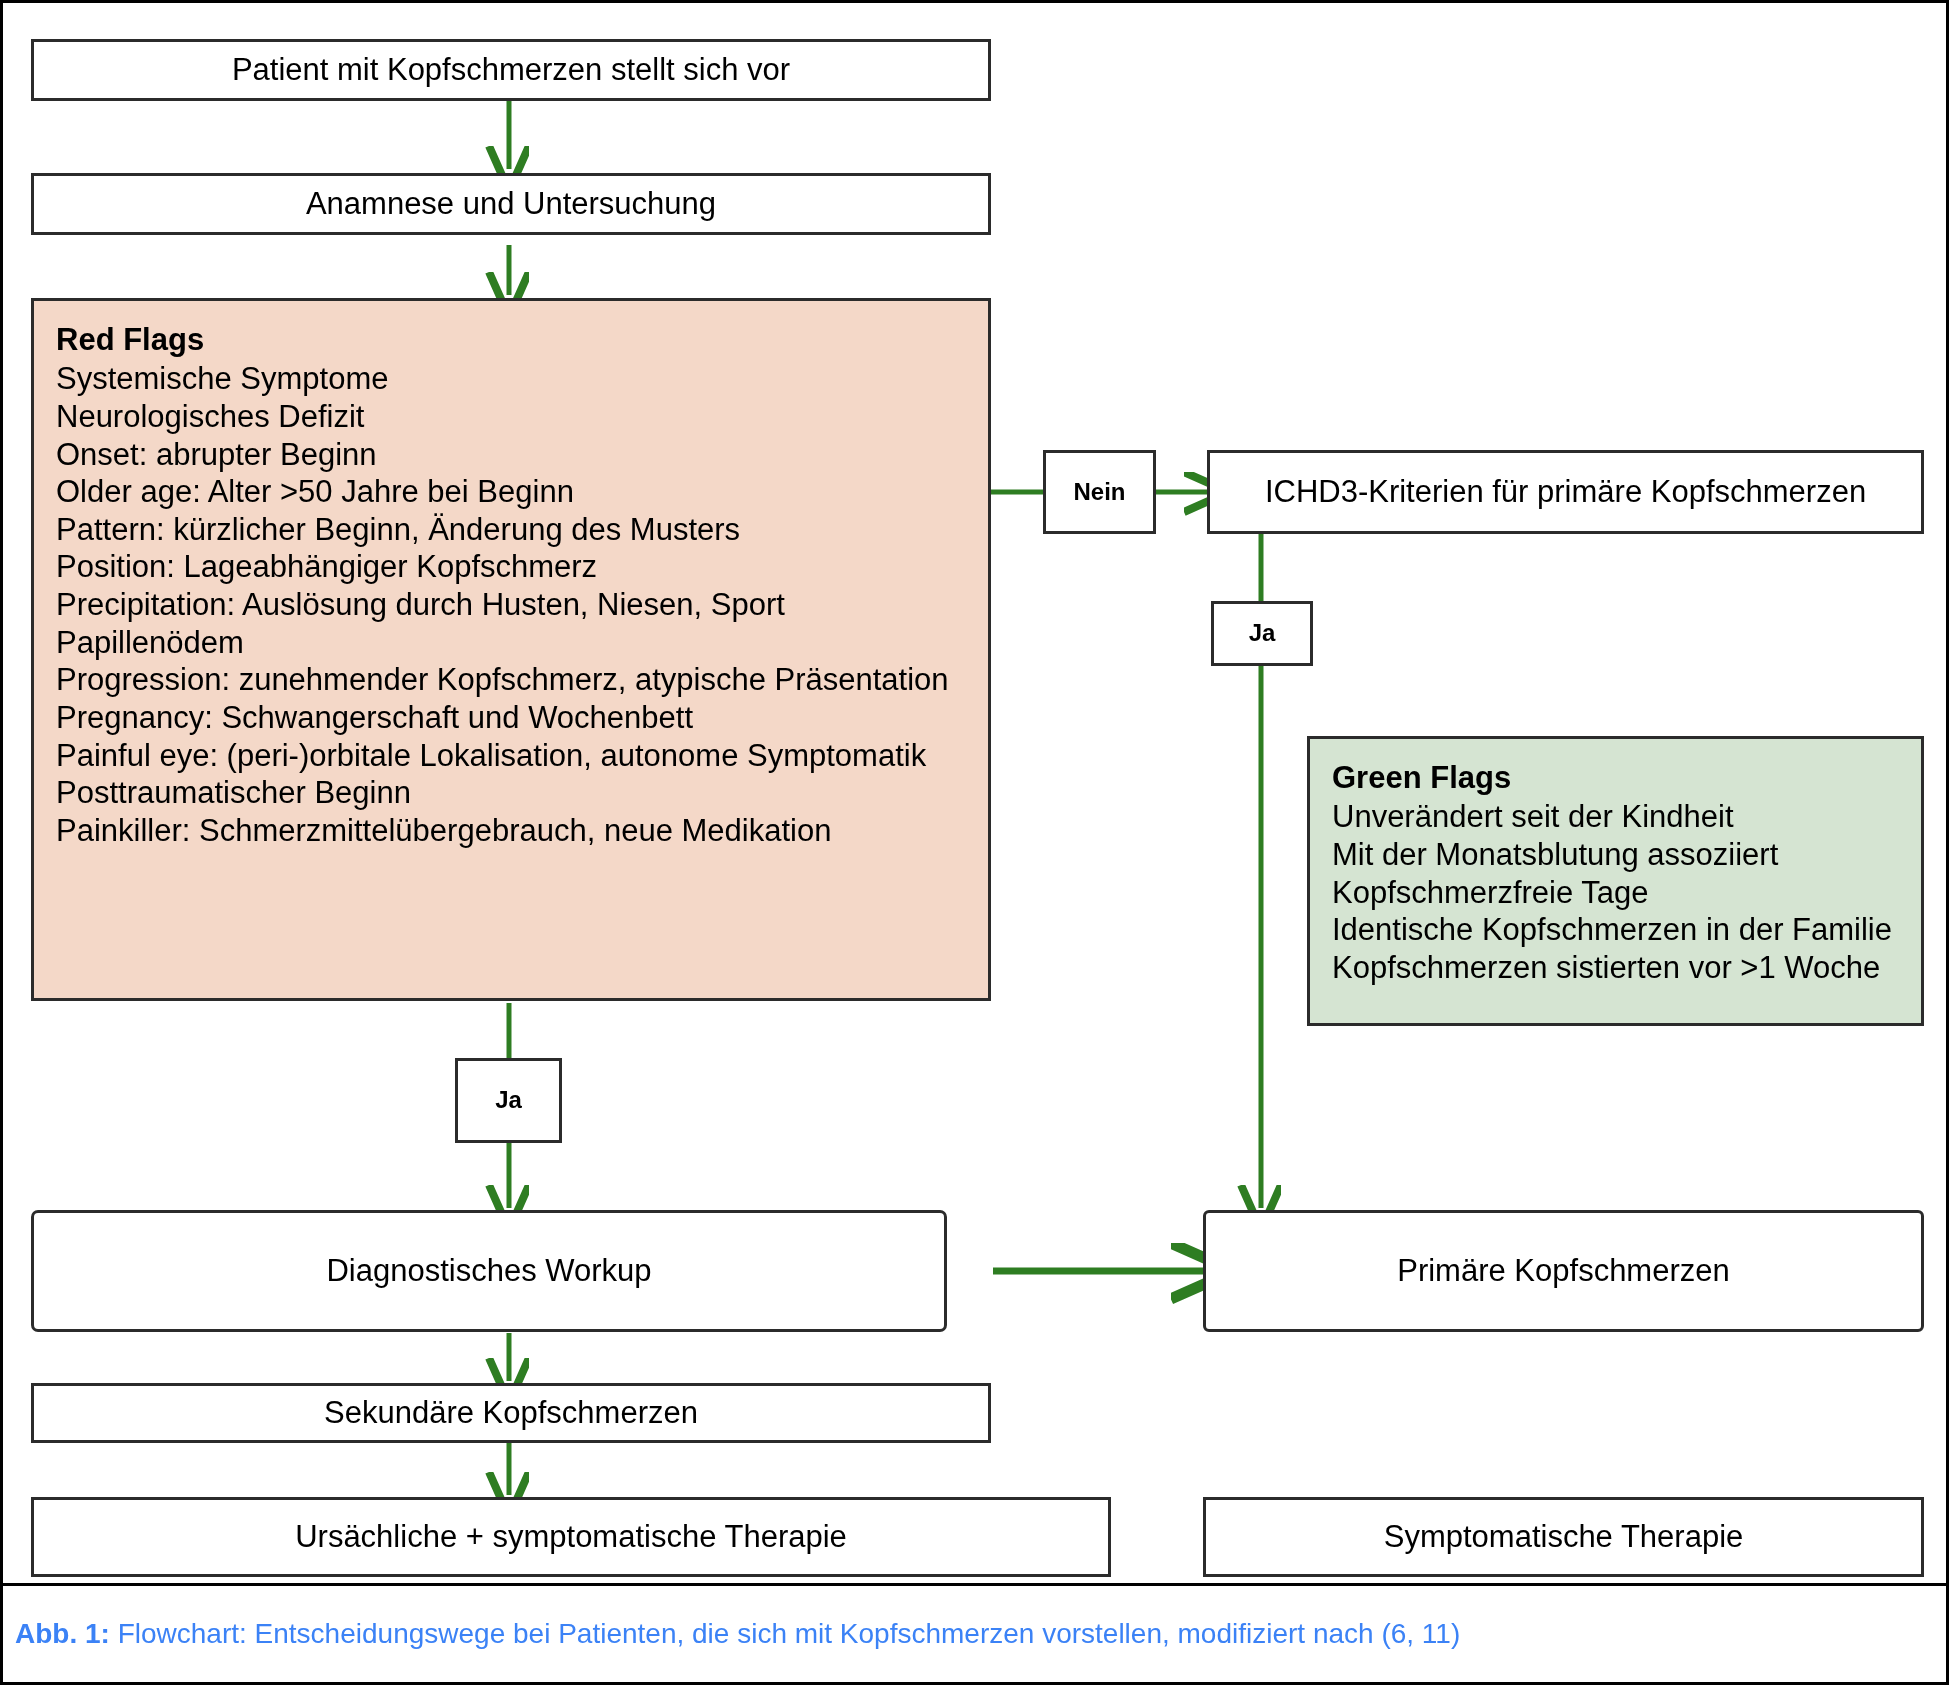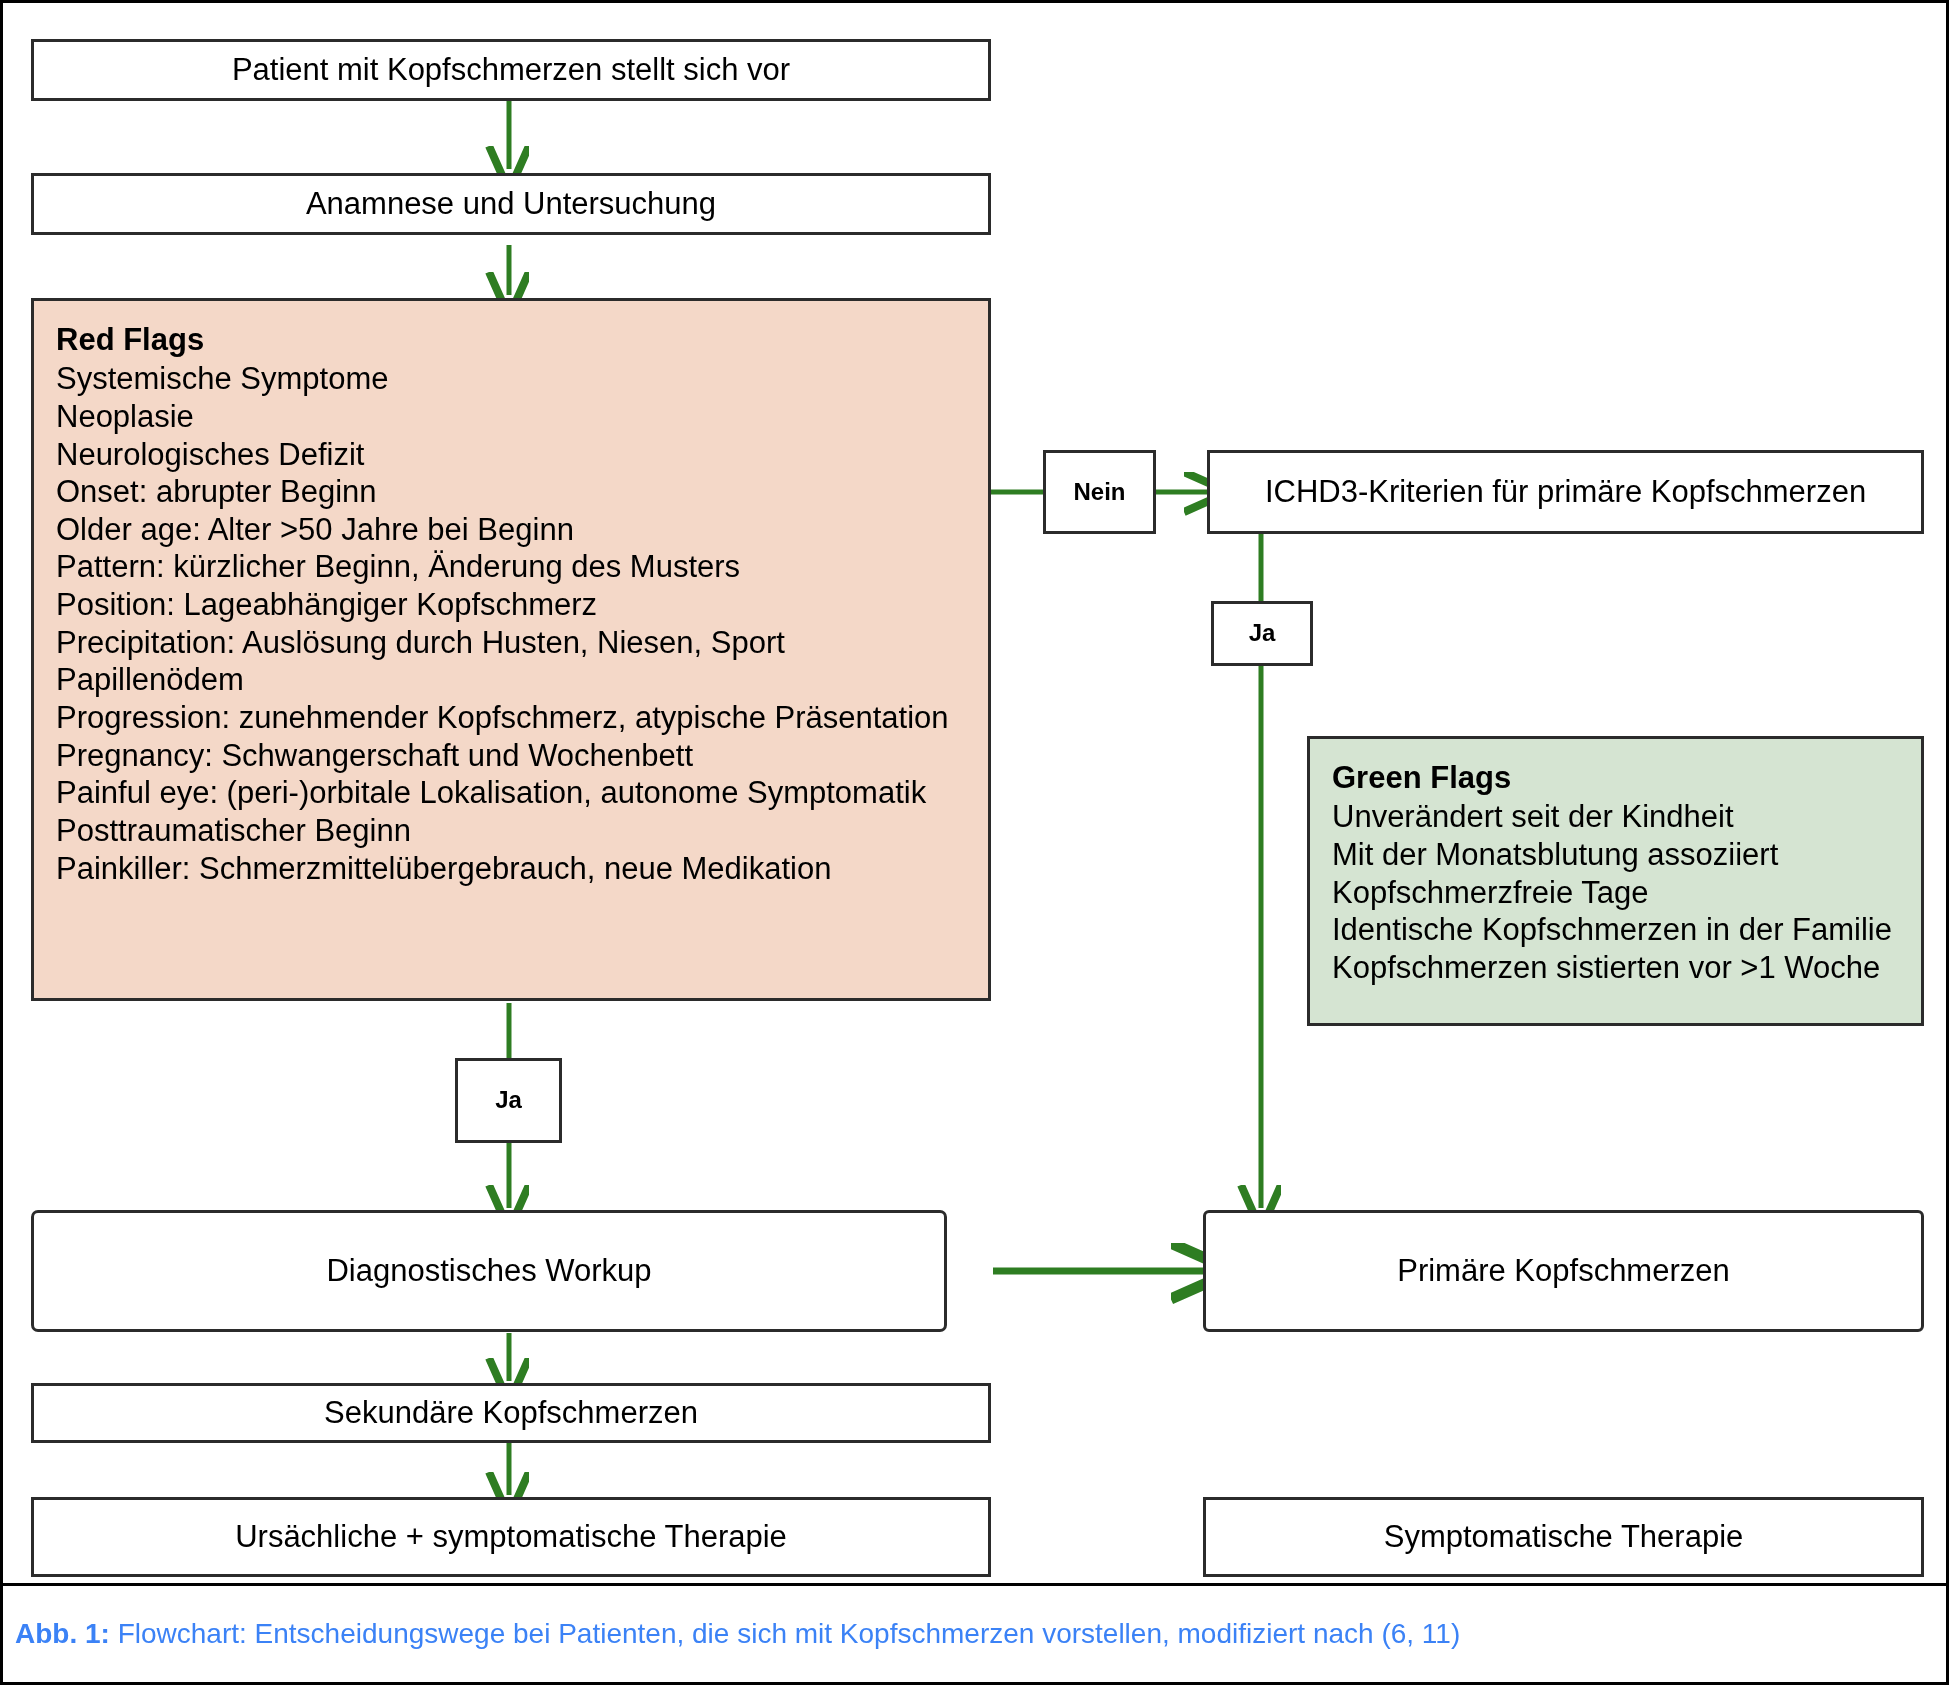--- a/index.html
+++ b/index.html
@@ -130,7 +130,6 @@
   <div class="box redbox left-align" style="left:28px; top:295px; width:960px; height:703px;">
     <div class="flagbox-title">Red Flags</div>
     <div class="flag-line">Systemische Symptome</div>
-    <div class="flag-line">Neoplasie</div>
     <div class="flag-line">Neurologisches Defizit</div>
     <div class="flag-line">Onset: abrupter Beginn</div>
     <div class="flag-line">Older age: Alter &gt;50 Jahre bei Beginn</div>

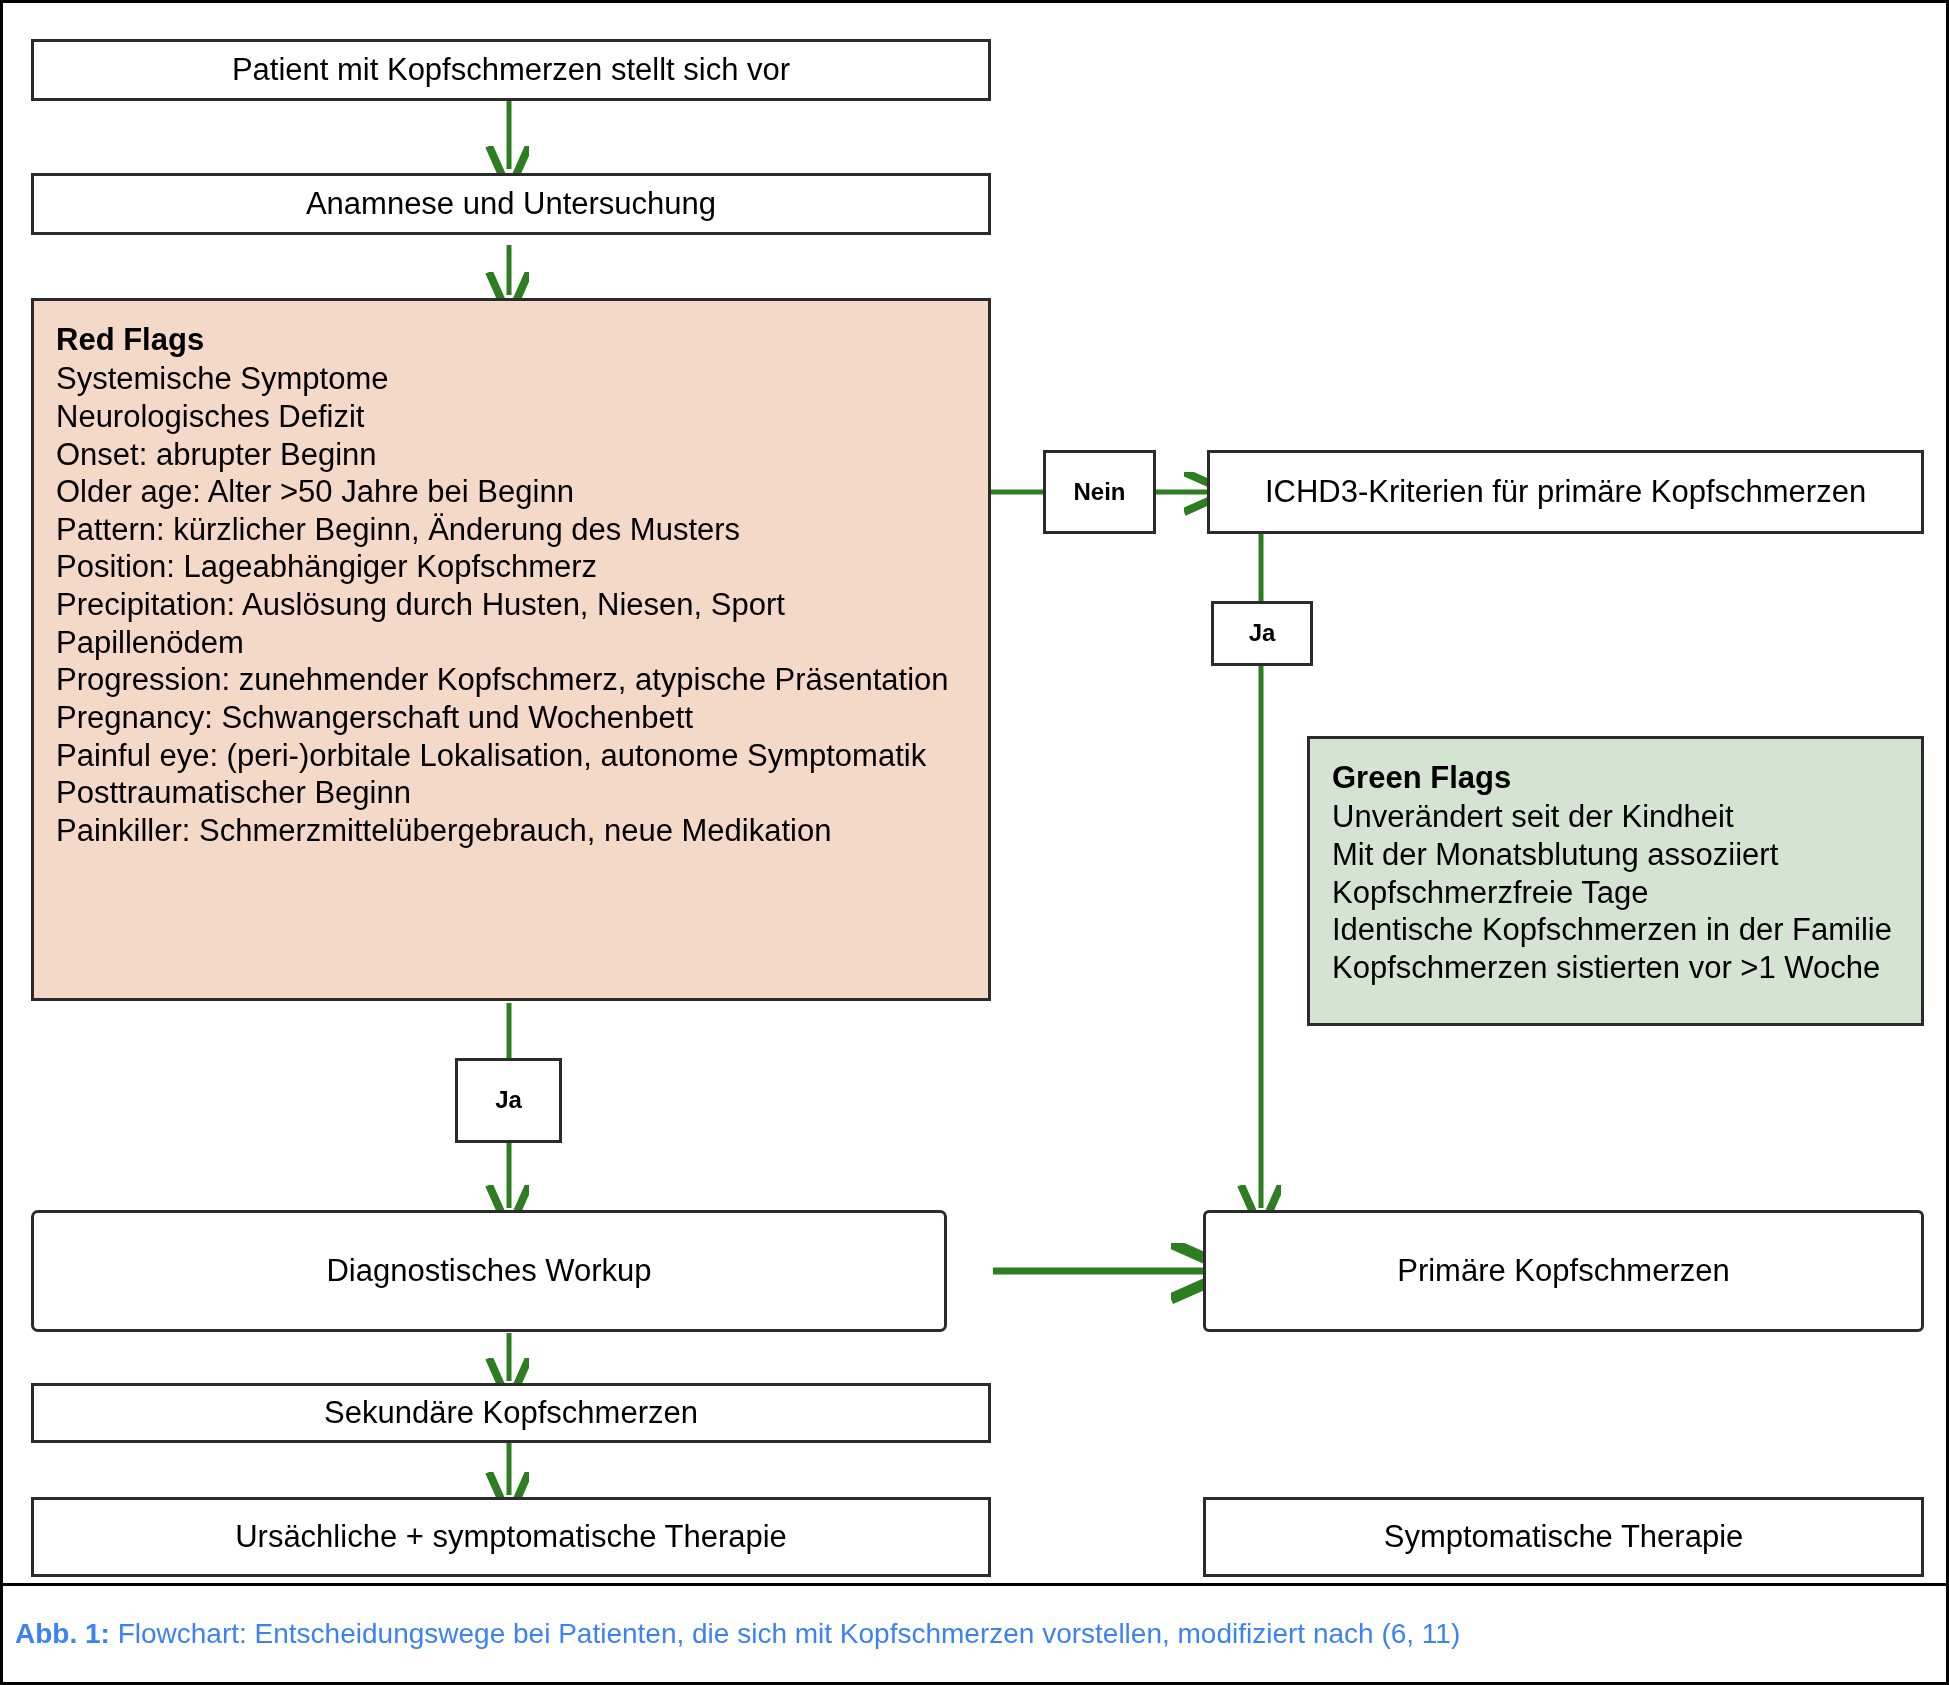--- a/index.html
+++ b/index.html
@@ -181,7 +181,7 @@
     <span>Sekundäre Kopfschmerzen</span>
   </div>
 
-  <div class="box" style="left:28px; top:1494px; width:960px; height:80px;">
+  <div class="box" style="left:28px; top:1494px; width:1080px; height:80px;">
     <span>Ursächliche + symptomatische Therapie</span>
   </div>
 

